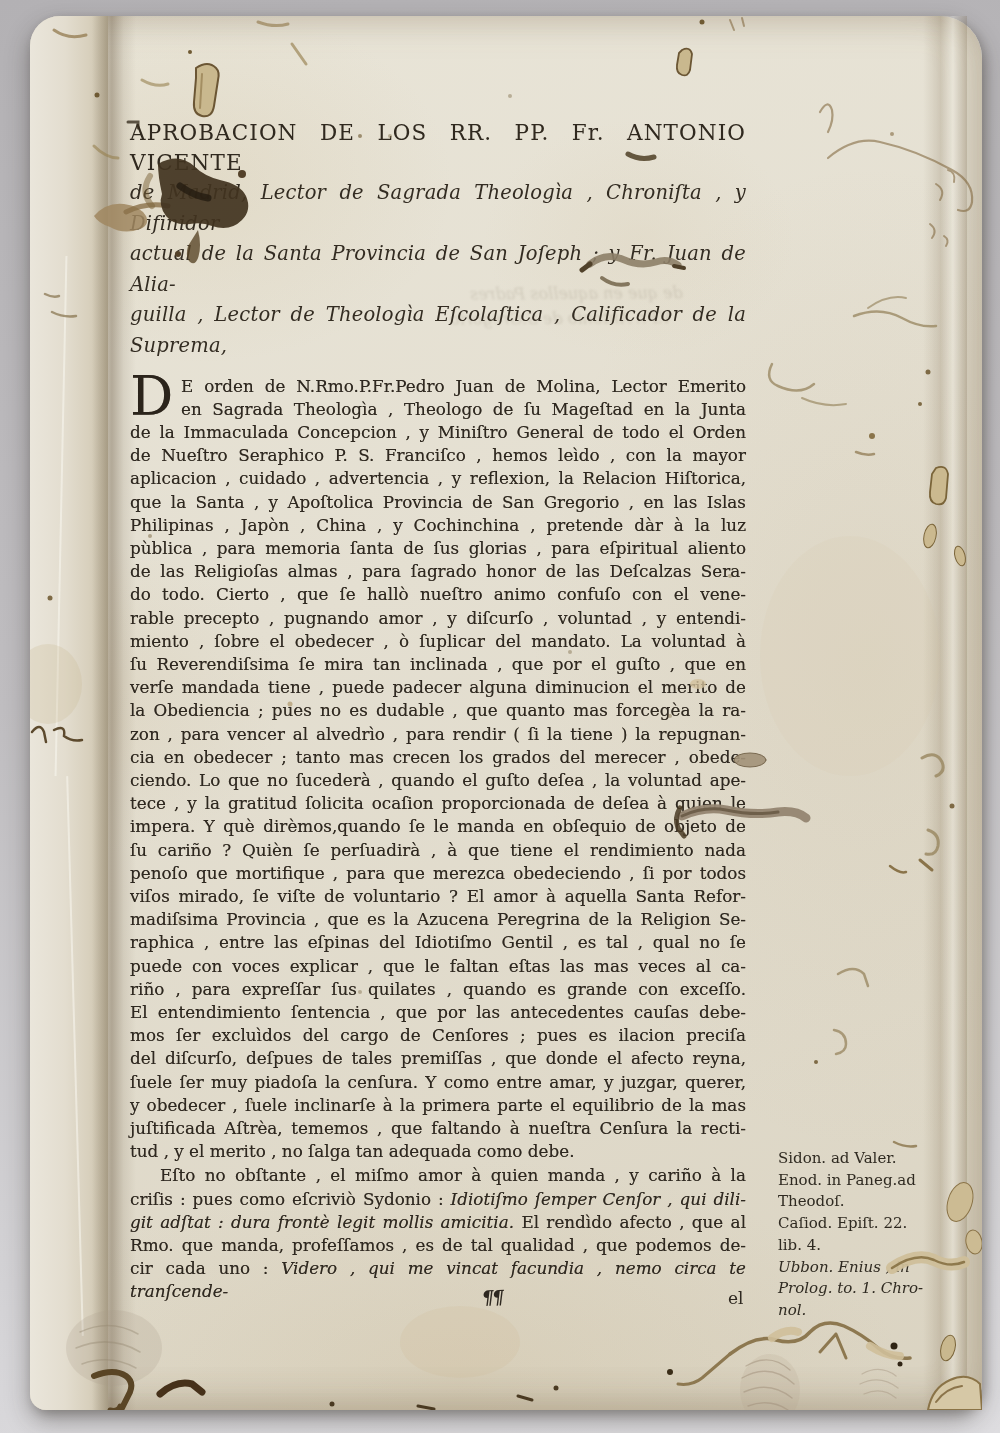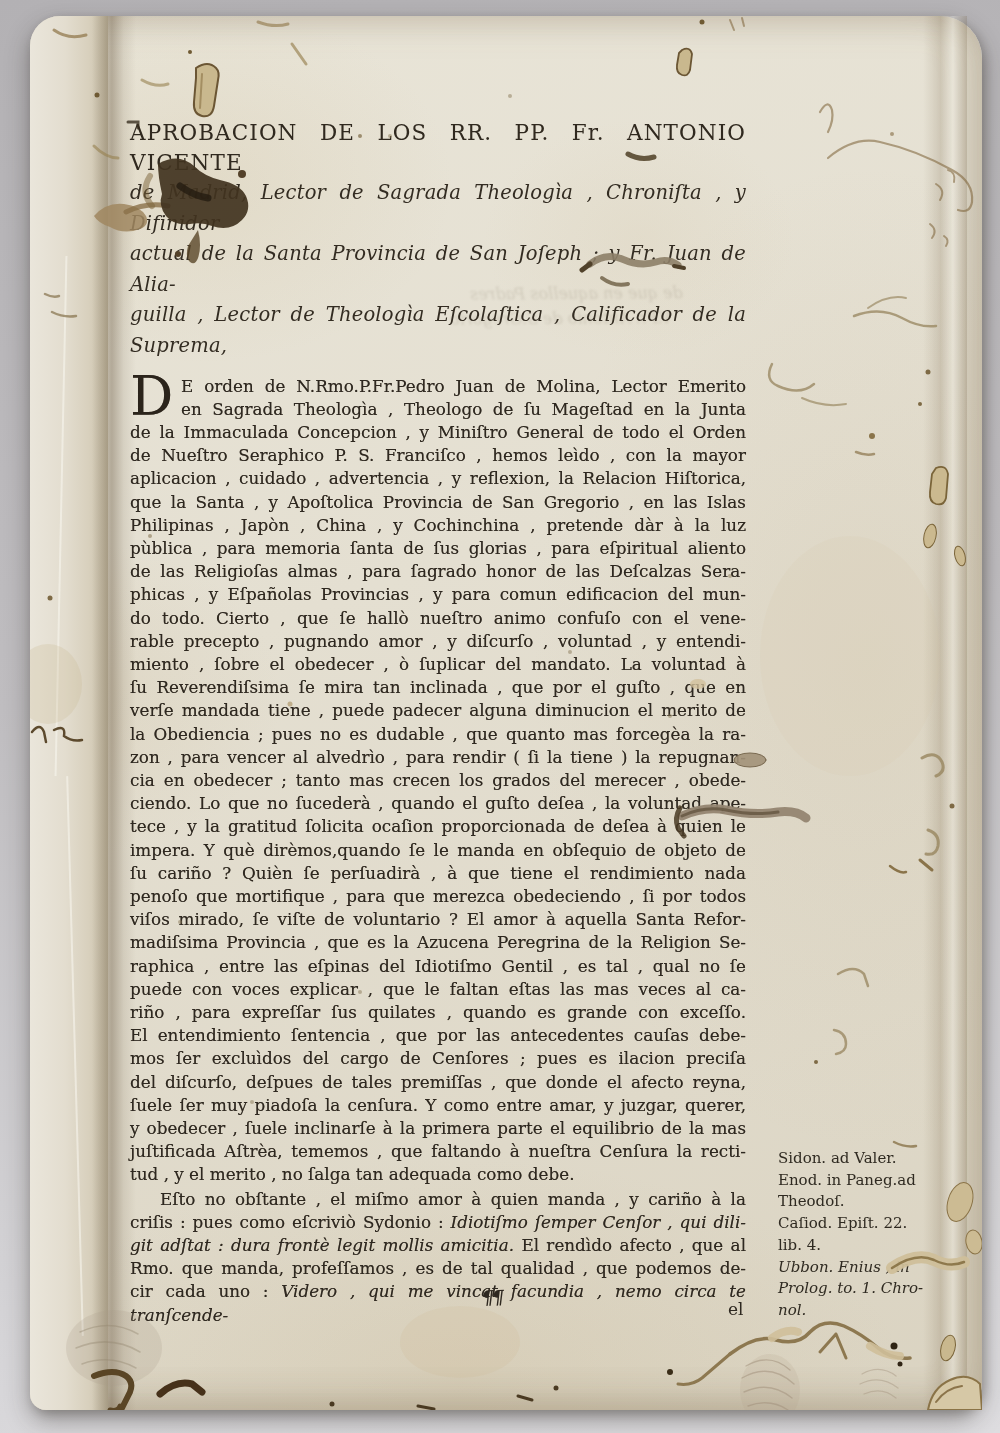--- a/index.html
+++ b/index.html
@@ -108,7 +108,6 @@
             <div class="tline">Philipinas , Japòn , China , y Cochinchina , pretende dàr à la luz</div>
             <div class="tline">pùblica , para memoria ſanta de ſus glorias , para eſpiritual aliento</div>
             <div class="tline">de las Religioſas almas , para ſagrado honor de las Deſcalzas Sera-</div>
-            <div class="tline">phicas , y Eſpañolas Provincias , y para comun edificacion del mun-</div>
             <div class="tline">do todo. Cierto , que ſe hallò nueſtro animo confuſo con el vene-</div>
             <div class="tline">rable precepto , pugnando amor , y diſcurſo , voluntad , y entendi-</div>
             <div class="tline">miento , ſobre el obedecer , ò ſuplicar del mandato. La voluntad à</div>

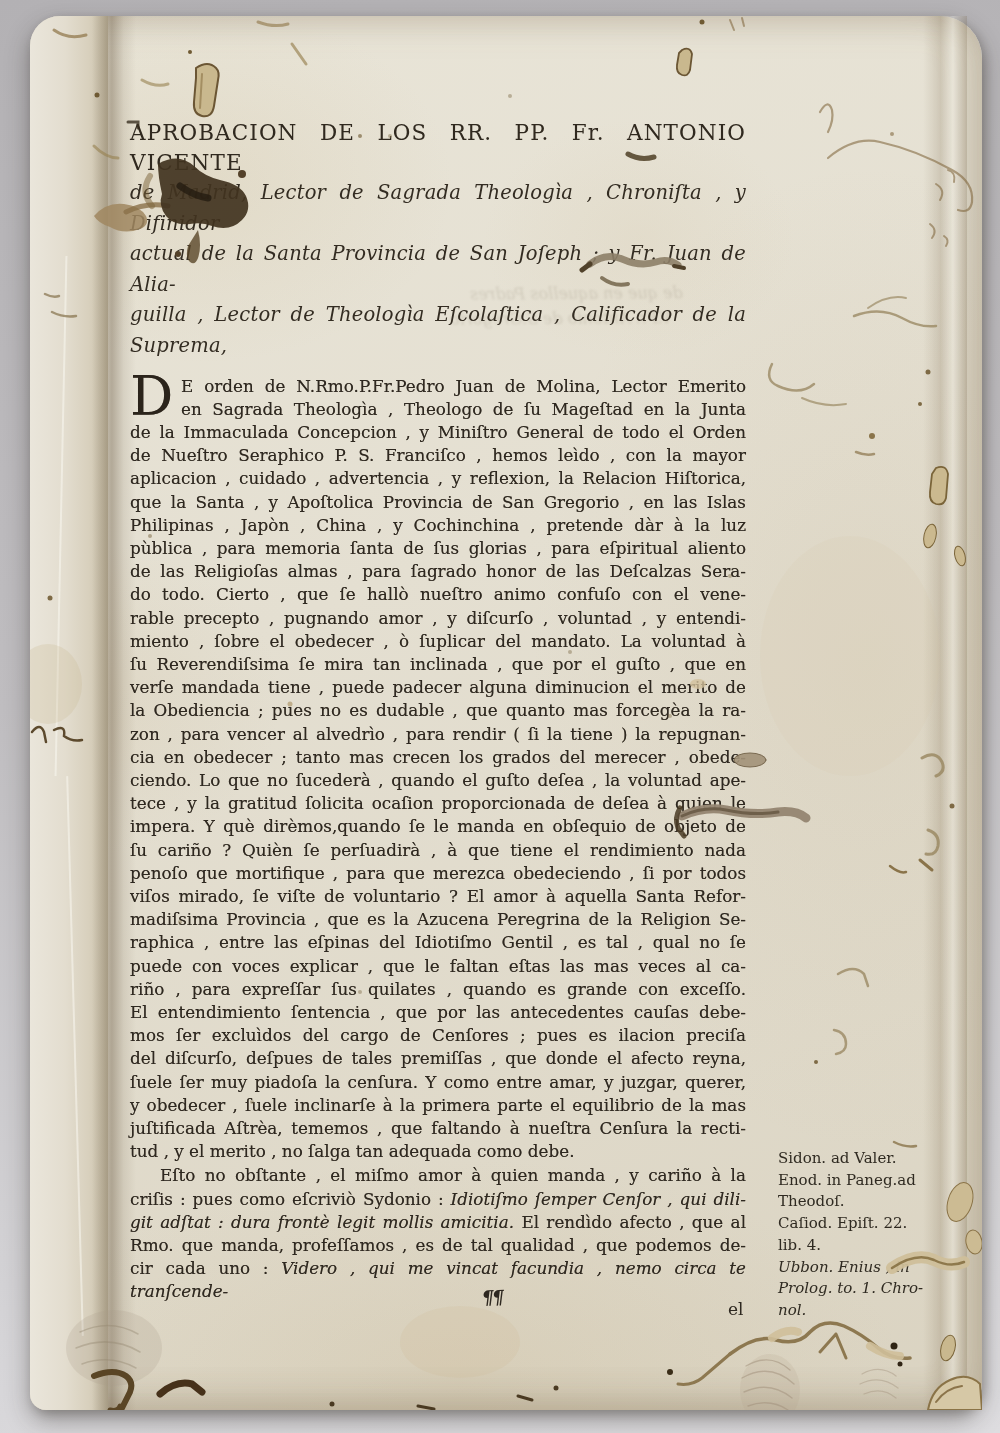--- a/index.html
+++ b/index.html
@@ -61,7 +61,7 @@
     position:absolute;left:452px;top:1270px;font-size:19px;font-weight:bold;
     transform:skewX(-9deg) rotate(-2deg);color:#2e2820;letter-spacing:-2px;
   }
-  .catchword{position:absolute;left:698px;top:1272px;font-size:17px;color:#2e2820;margin-top:11px;}
+  .catchword{position:absolute;left:698px;top:1272px;font-size:17px;color:#2e2820;}
   .margin-note{
     position:absolute;left:740px;top:1132px;width:205px;
     font-size:15px;line-height:21.7px;color:#2f2a21;margin-left:8px;

